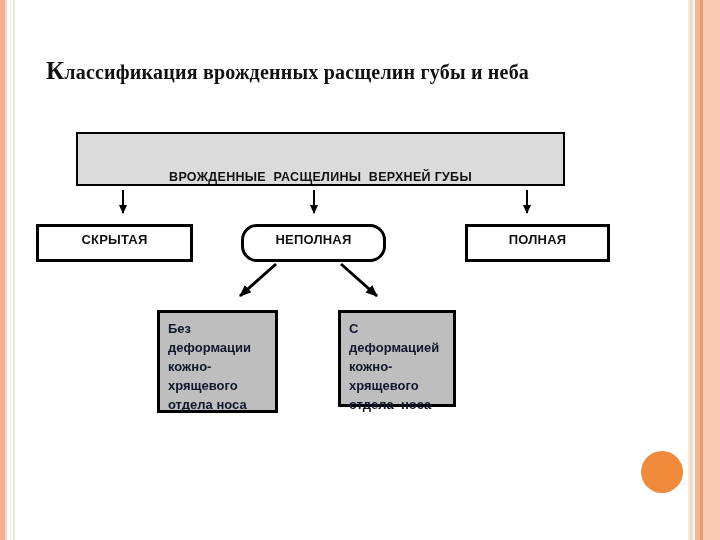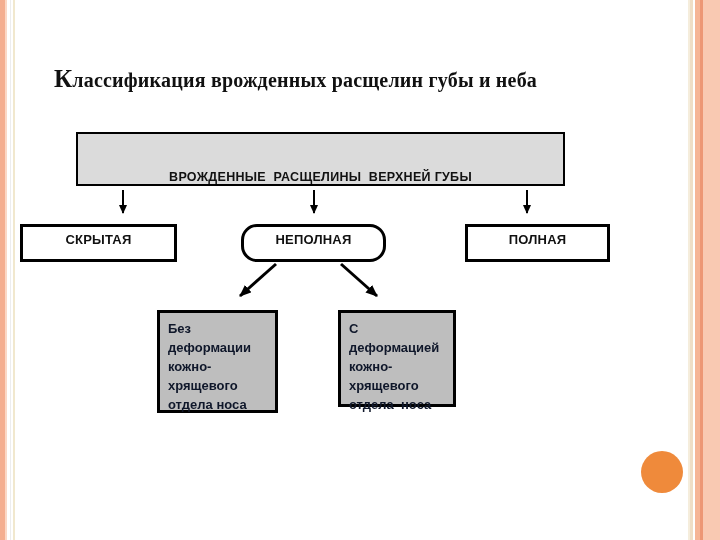--- a/index.html
+++ b/index.html
@@ -26,7 +26,7 @@
 
   .title {
     position: absolute; left: 46px; top: 56px; width: 620px;
-    margin: 8px;
+    margin: 0;
     font-family: "Liberation Serif", "DejaVu Serif", serif;
     font-weight: bold; font-size: 20px; line-height: 30px; color: #111111;
     letter-spacing: 0.2px;

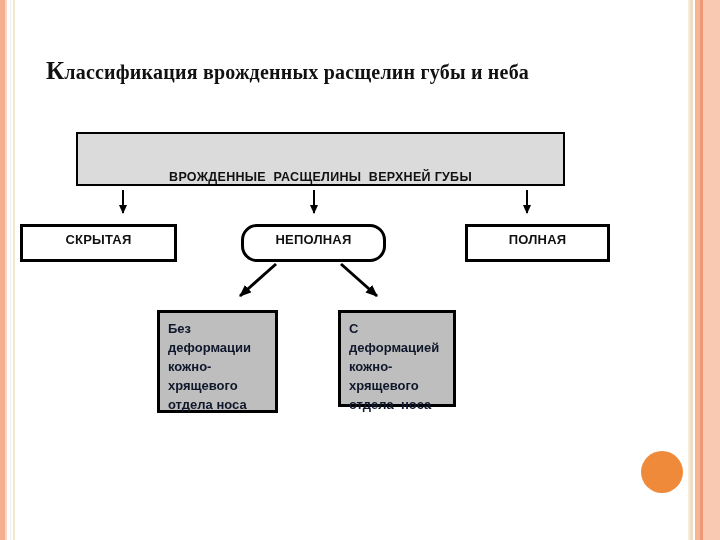--- a/index.html
+++ b/index.html
@@ -50,7 +50,7 @@
     font-weight: bold; font-size: 13px; color: #111111;
     padding-top: 5px; letter-spacing: 0.2px;
   }
-  .b-skrytaya  { left: 20px;  top: 224px; width: 157px; height: 38px; }
+  .b-skrytaya  { left: 36px;  top: 224px; width: 157px; height: 38px; }
   .b-nepolnaya { left: 241px; top: 224px; width: 145px; height: 38px; border-radius: 16px; }
   .b-polnaya   { left: 465px; top: 224px; width: 145px; height: 38px; }
 

